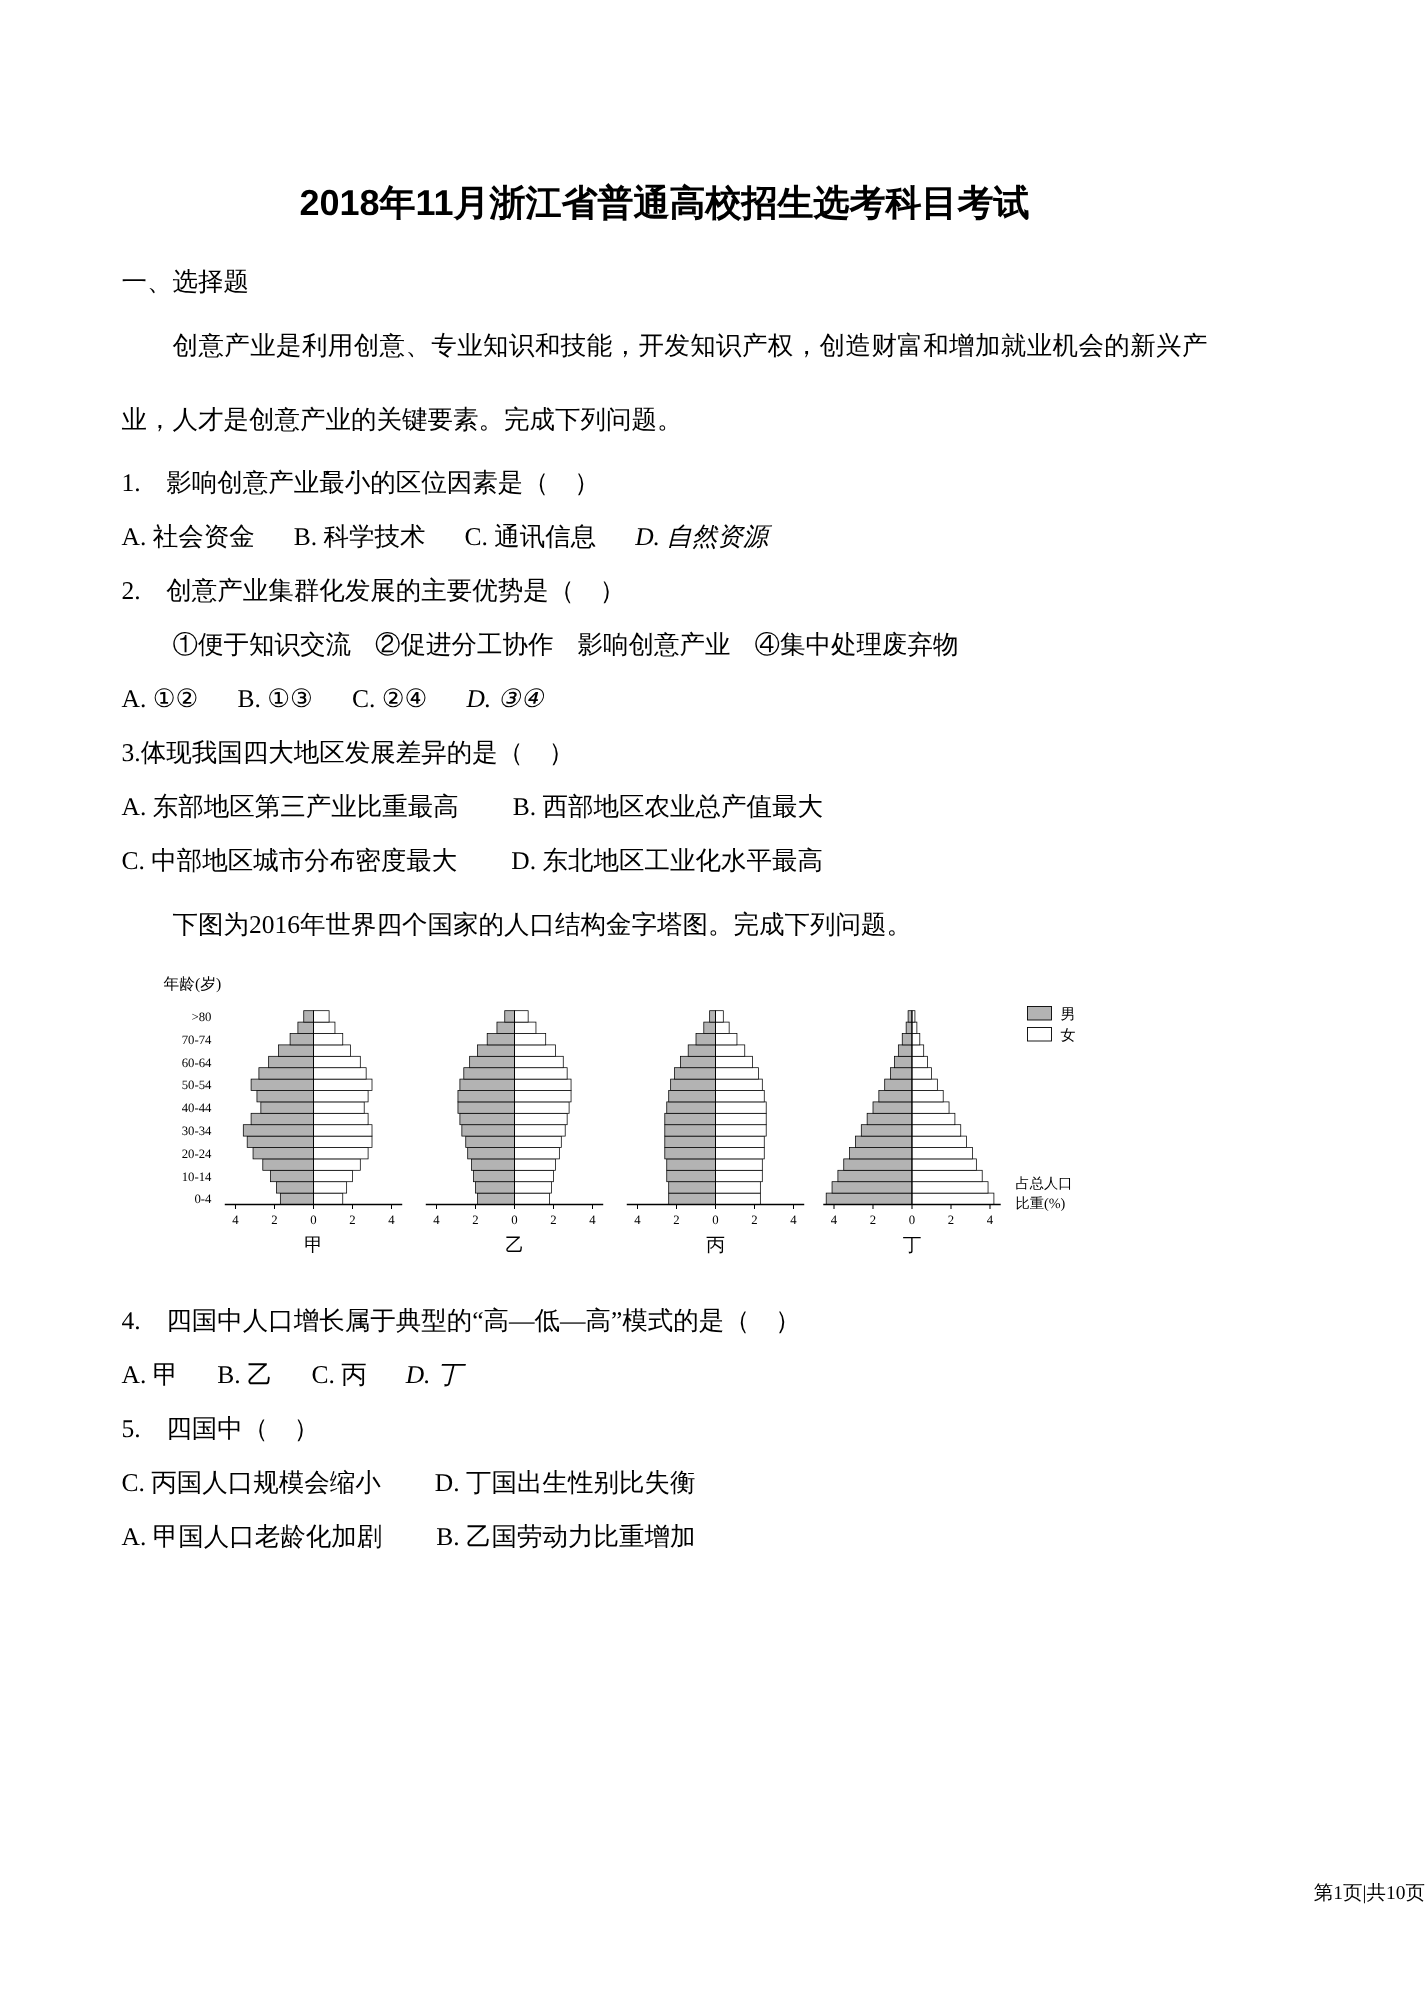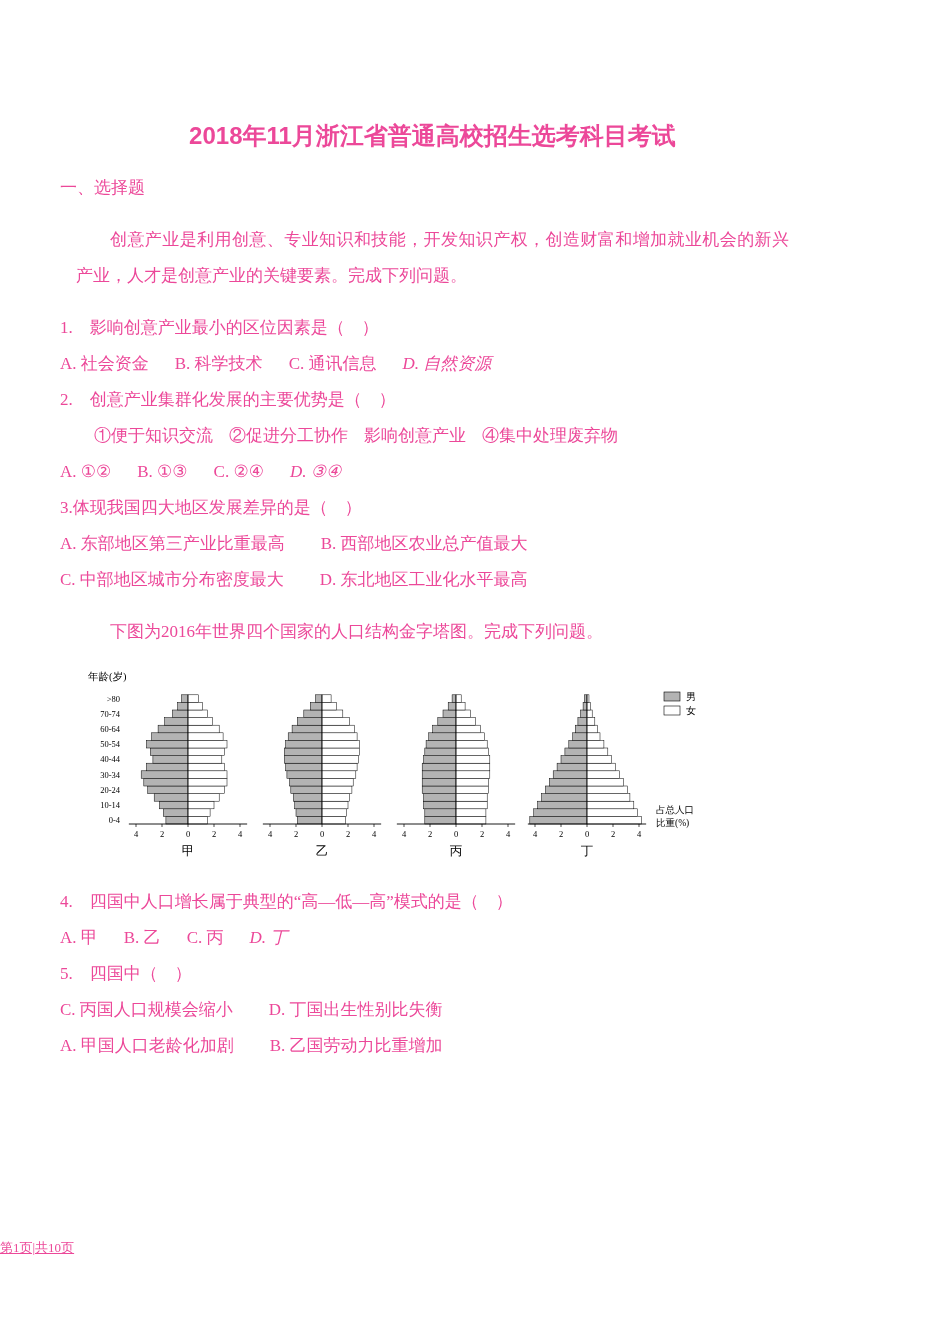--- a/index.html
+++ b/index.html
@@ -5,8 +5,8 @@
   html,body { margin:0; padding:0; background:#e8e8e8; }
   .page {
     width:950px; height:1344px; margin:0 auto; background:#ffffff;
-    box-sizing:border-box; padding:120px 145px 0 60px;
-    position:relative; color:#ec4899;
+    box-sizing:border-box; padding:120px 145px 0 81px;
+    position:relative; color:#000000;
     font-family:"Liberation Serif","DejaVu Serif",serif;
     font-size:17px;
   }

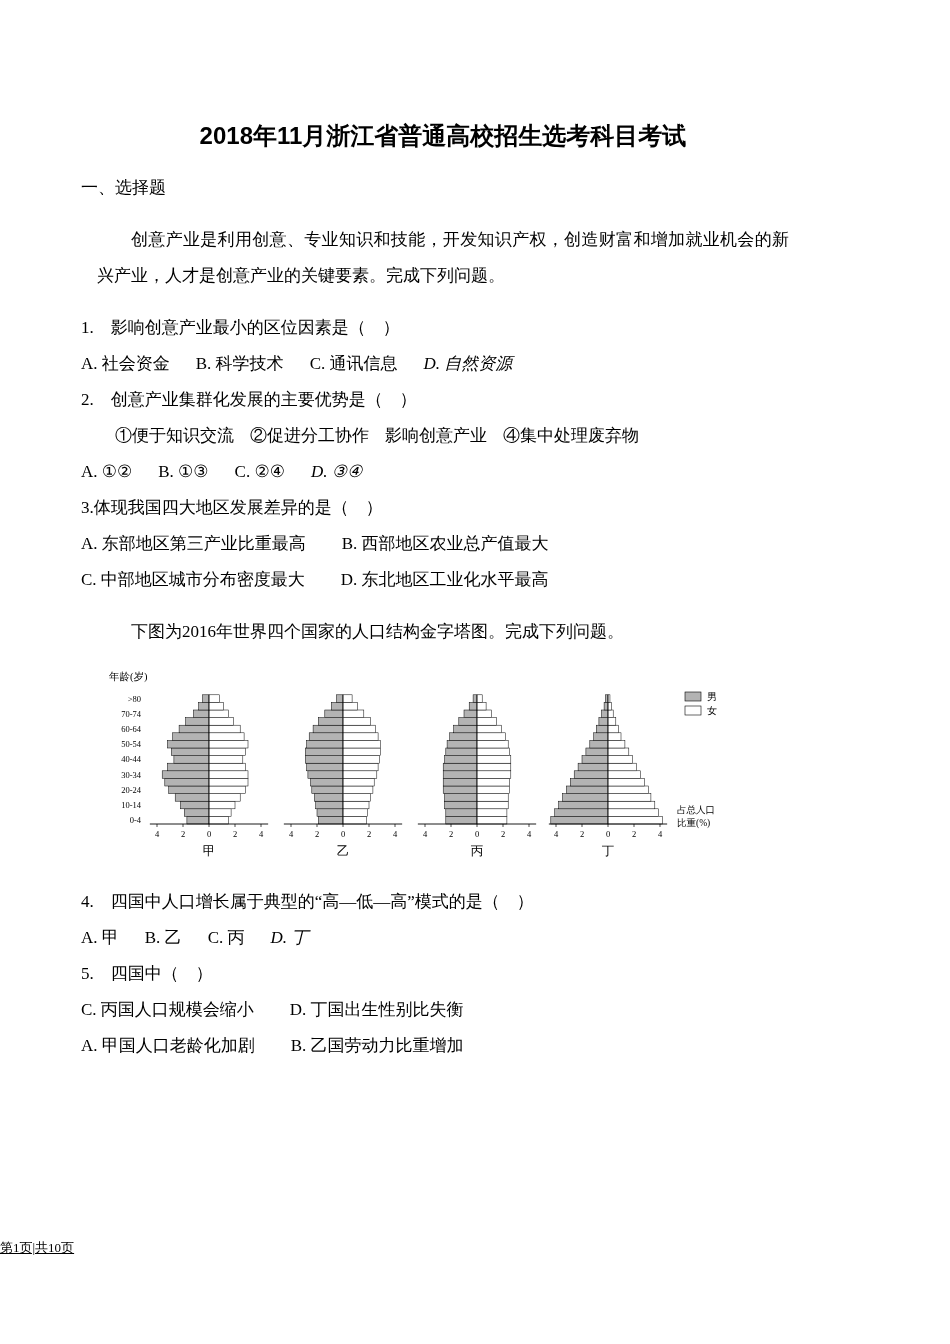--- a/index.html
+++ b/index.html
@@ -16,7 +16,7 @@
     line-height:32px; margin:0 0 18px 0;
   }
   .line { line-height:36px; min-height:36px; }
-  .para { line-height:36px; margin:16px; text-align:justify; }
+  .para { line-height:49px; margin:0; text-align:justify; }
   .indent { text-indent:2em; }
   .opt { margin-right:26px; }
   .opt:last-child { margin-right:0;font-style:italic; }

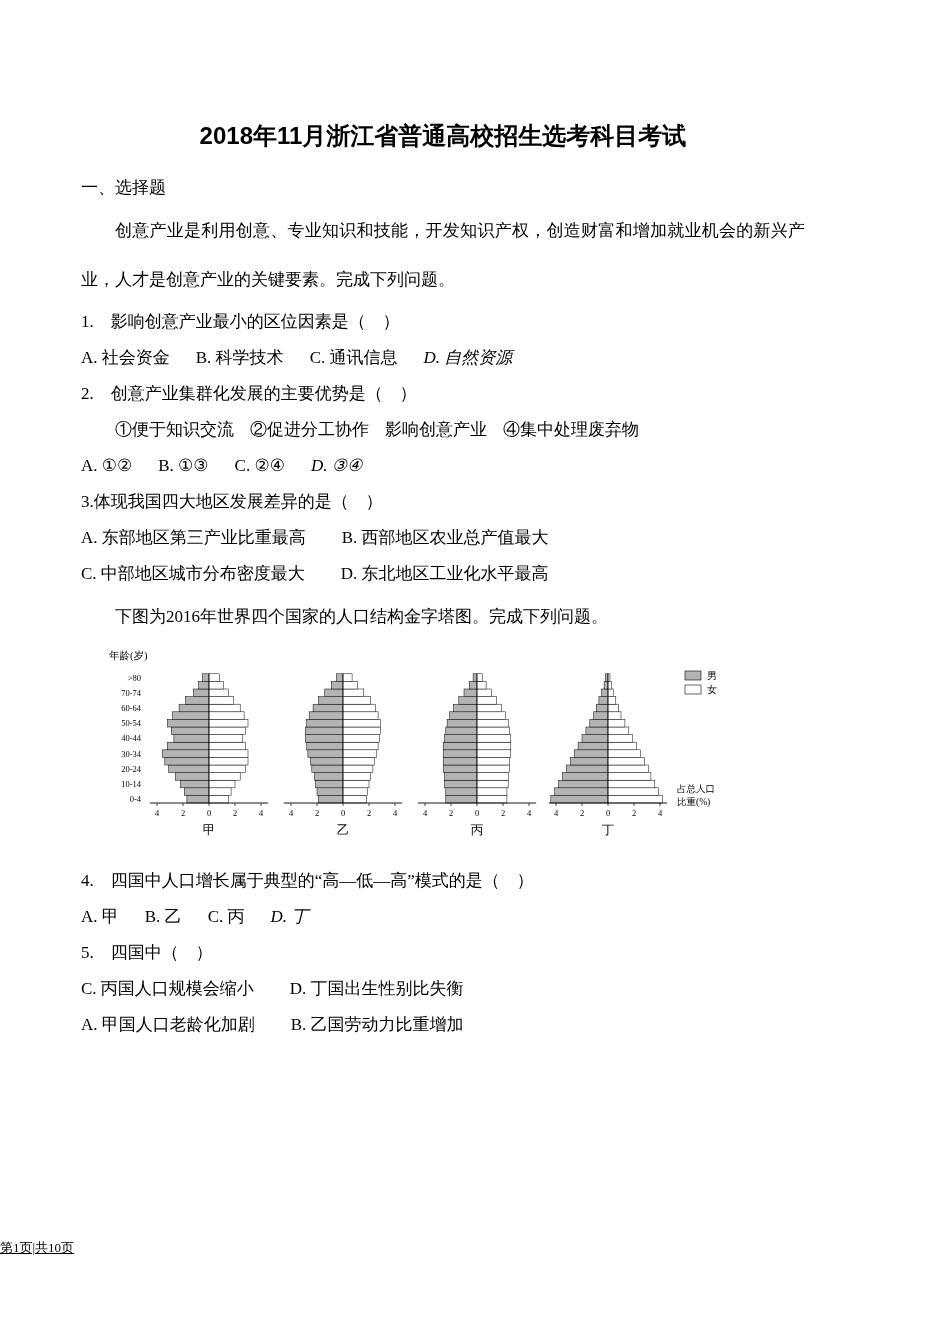--- a/index.html
+++ b/index.html
@@ -32,8 +32,8 @@
   .chart-figure { margin:4px 0 12px 0;text-align:center; }
   .chart-figure svg { display:block; font-family:"Liberation Serif","DejaVu Serif",serif; }
   .footer {
-    position:absolute; left:0; right:0; bottom:88px;
-    text-align:left; font-size:13px; line-height:16px;text-decoration:underline;
+    position:absolute; left:0; right:0; bottom:74px;
+    text-align:right; font-size:13px; line-height:16px;
   }
 </style>
 </head>

